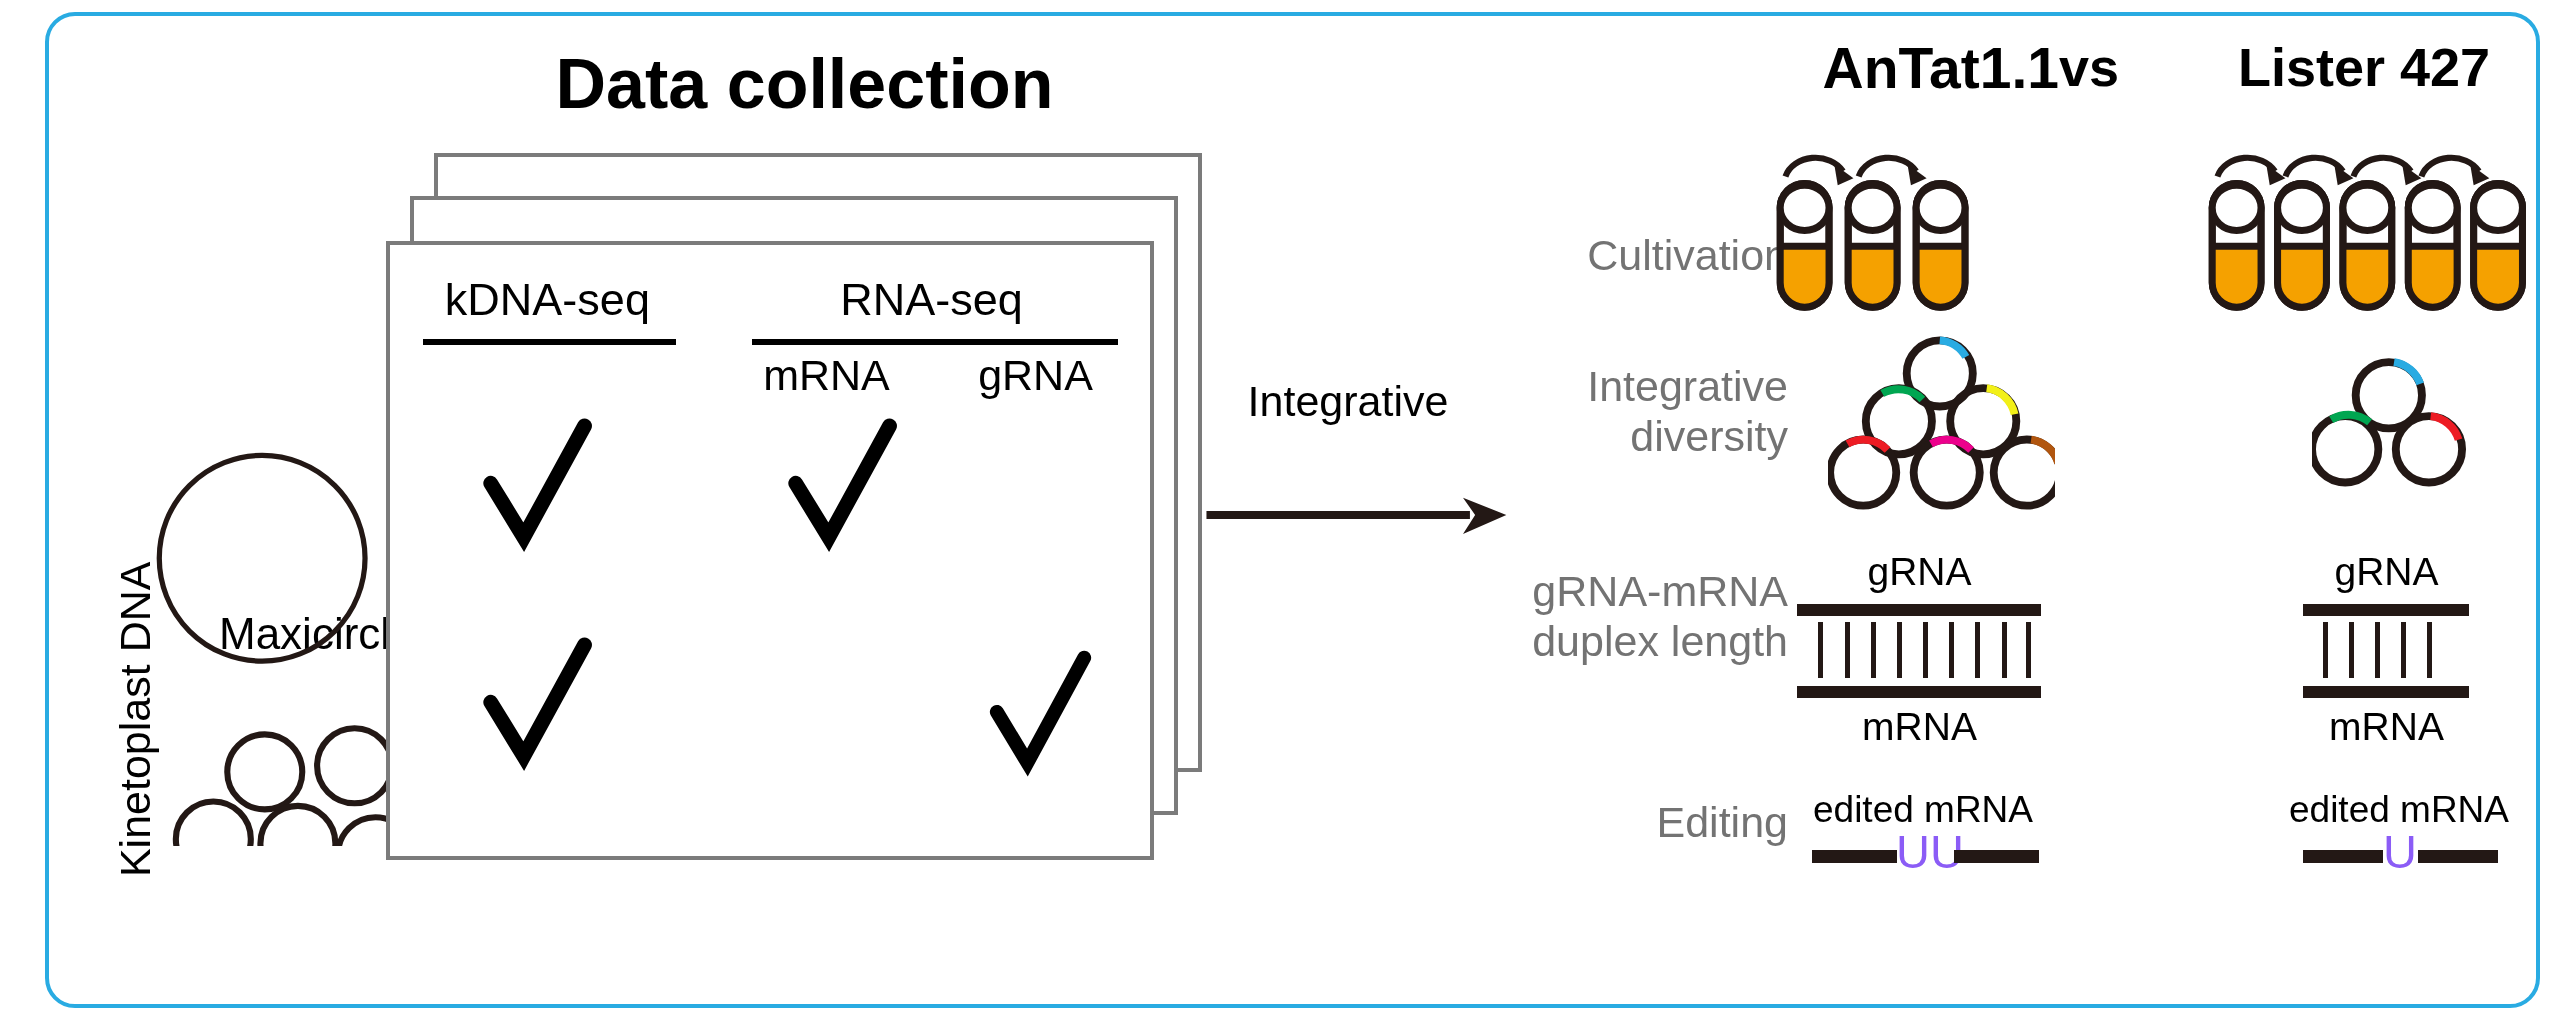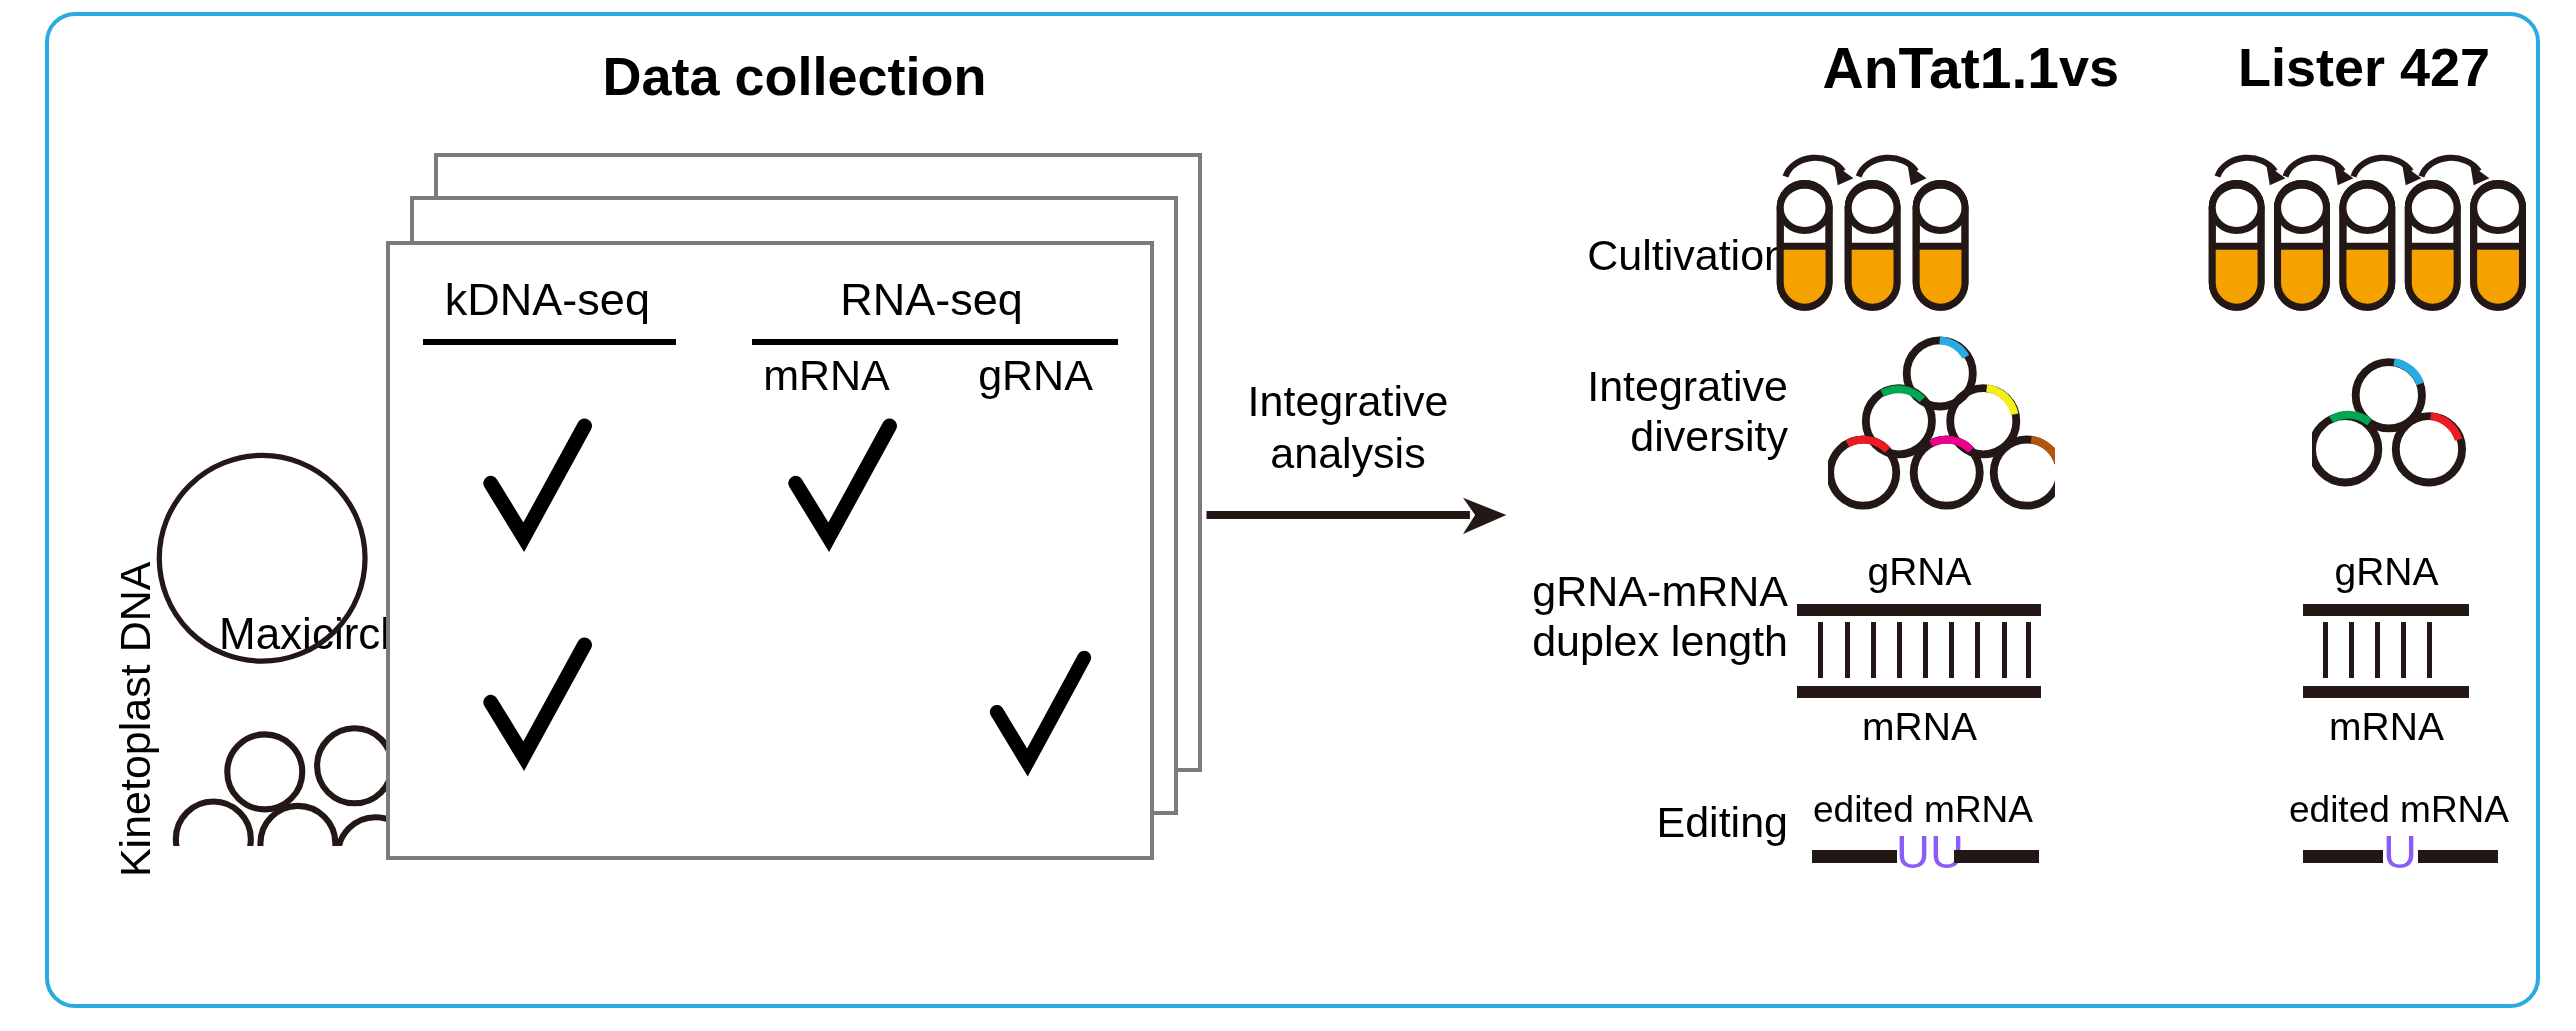--- a/index.html
+++ b/index.html
@@ -26,8 +26,8 @@
 
   
   #title-data-collection{
-    left:489px;top:48px;width:611px;
-    font-size:54px;font-weight:bold;text-align:center;
+    left:499px;top:48px;width:611px;
+    font-size:70px;font-weight:bold;text-align:center;
   }
 
   

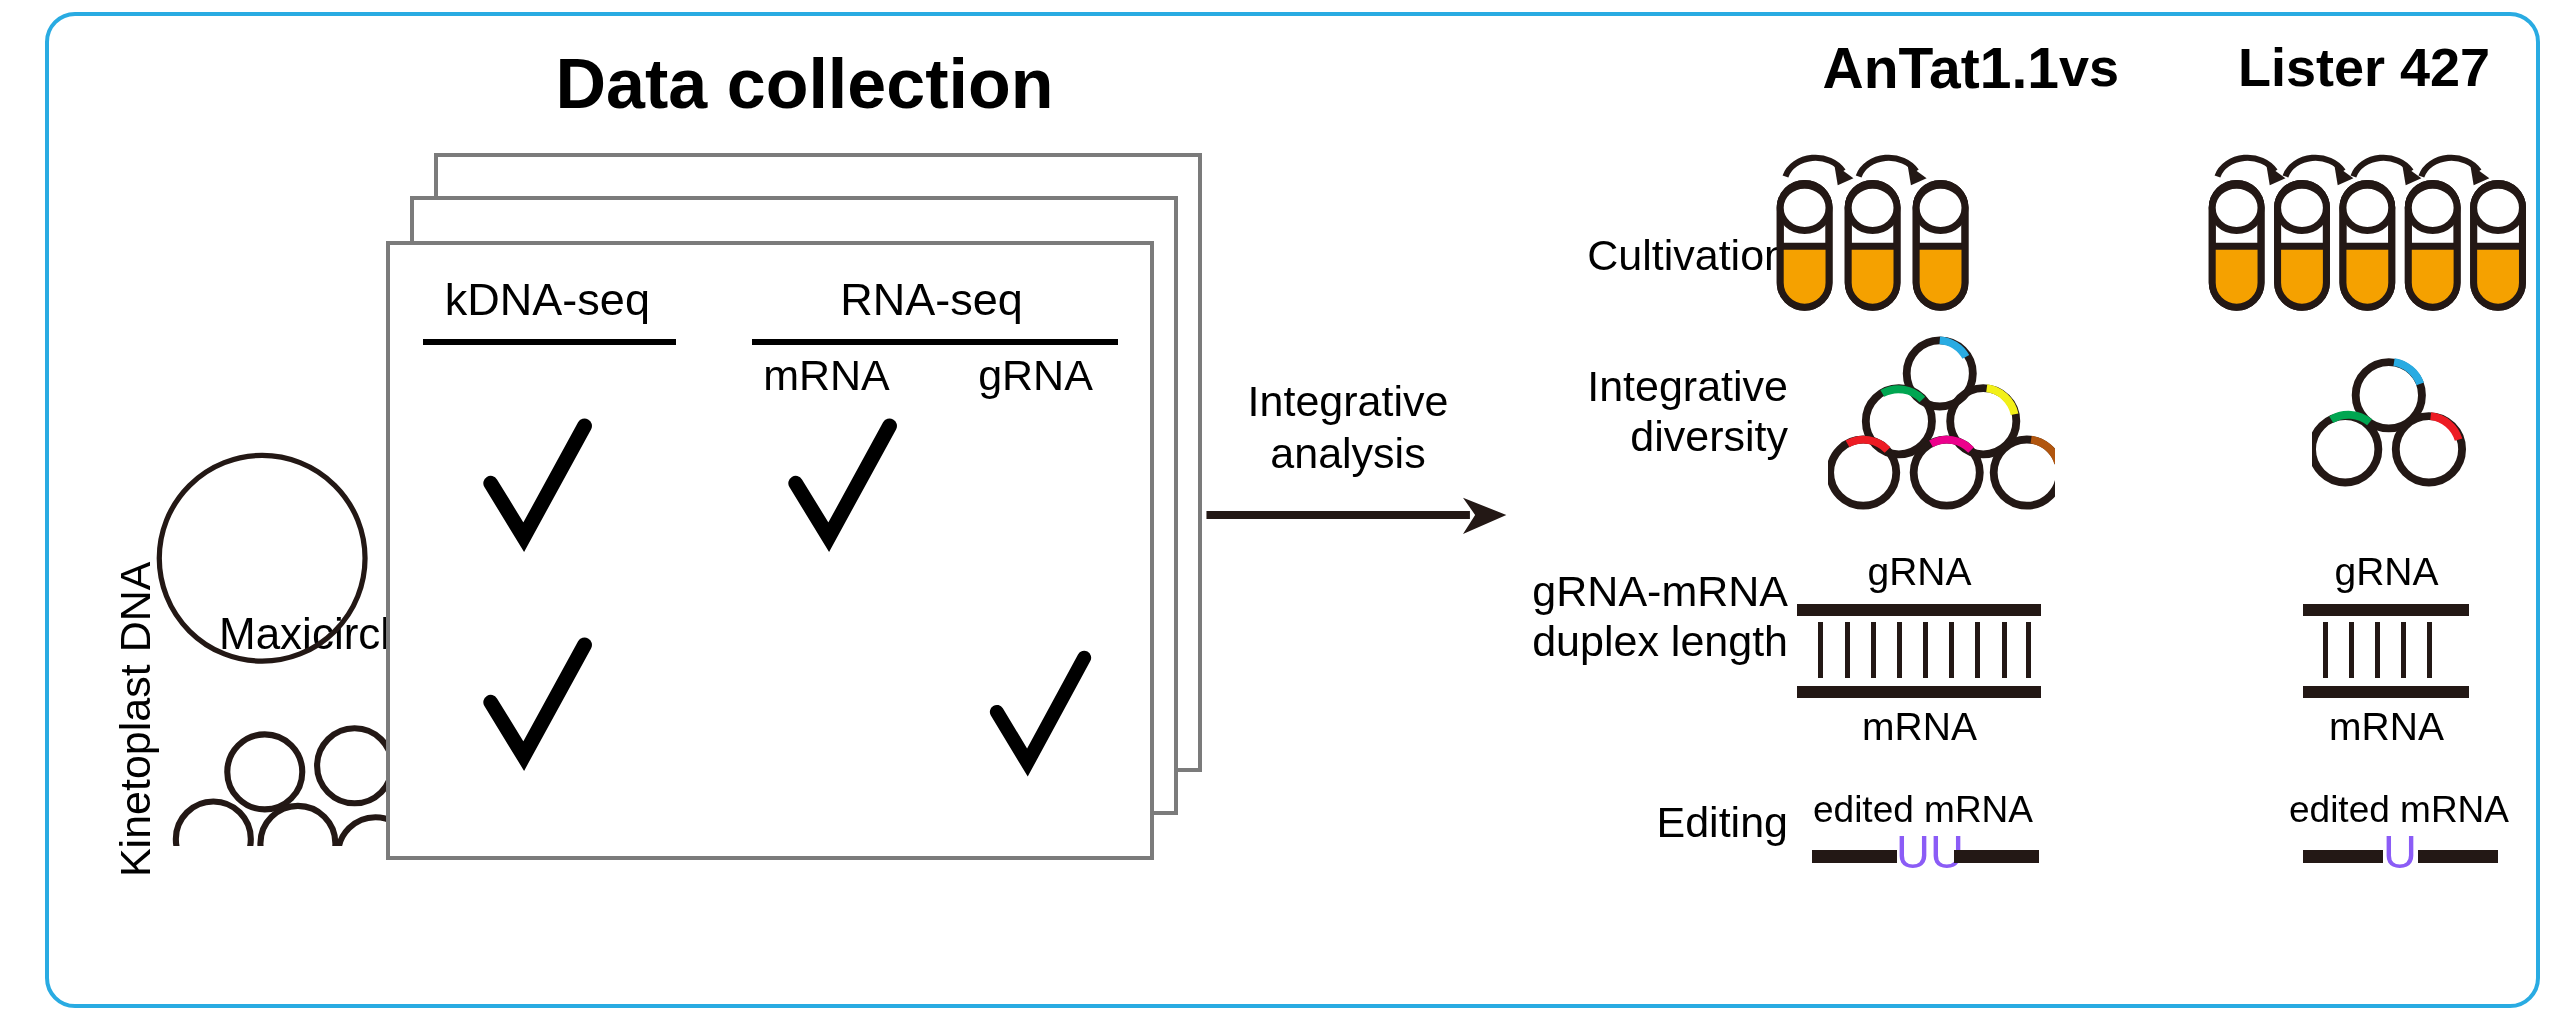--- a/index.html
+++ b/index.html
@@ -74,7 +74,7 @@
   #hdr-lister{left:2181px;top:39px;width:366px;font-size:54px;font-weight:bold;text-align:center;}
 
   .row-label{
-    position:absolute;font-size:43px;text-align:right;line-height:1.16;color:#000000;
+    position:absolute;font-size:43px;text-align:right;line-height:1.16;color:#737373;
   }
   #lbl-cultivation{left:1361px;top:231px;width:427px;}
   #lbl-minicircle-diversity{left:1361px;top:362px;width:427px;}

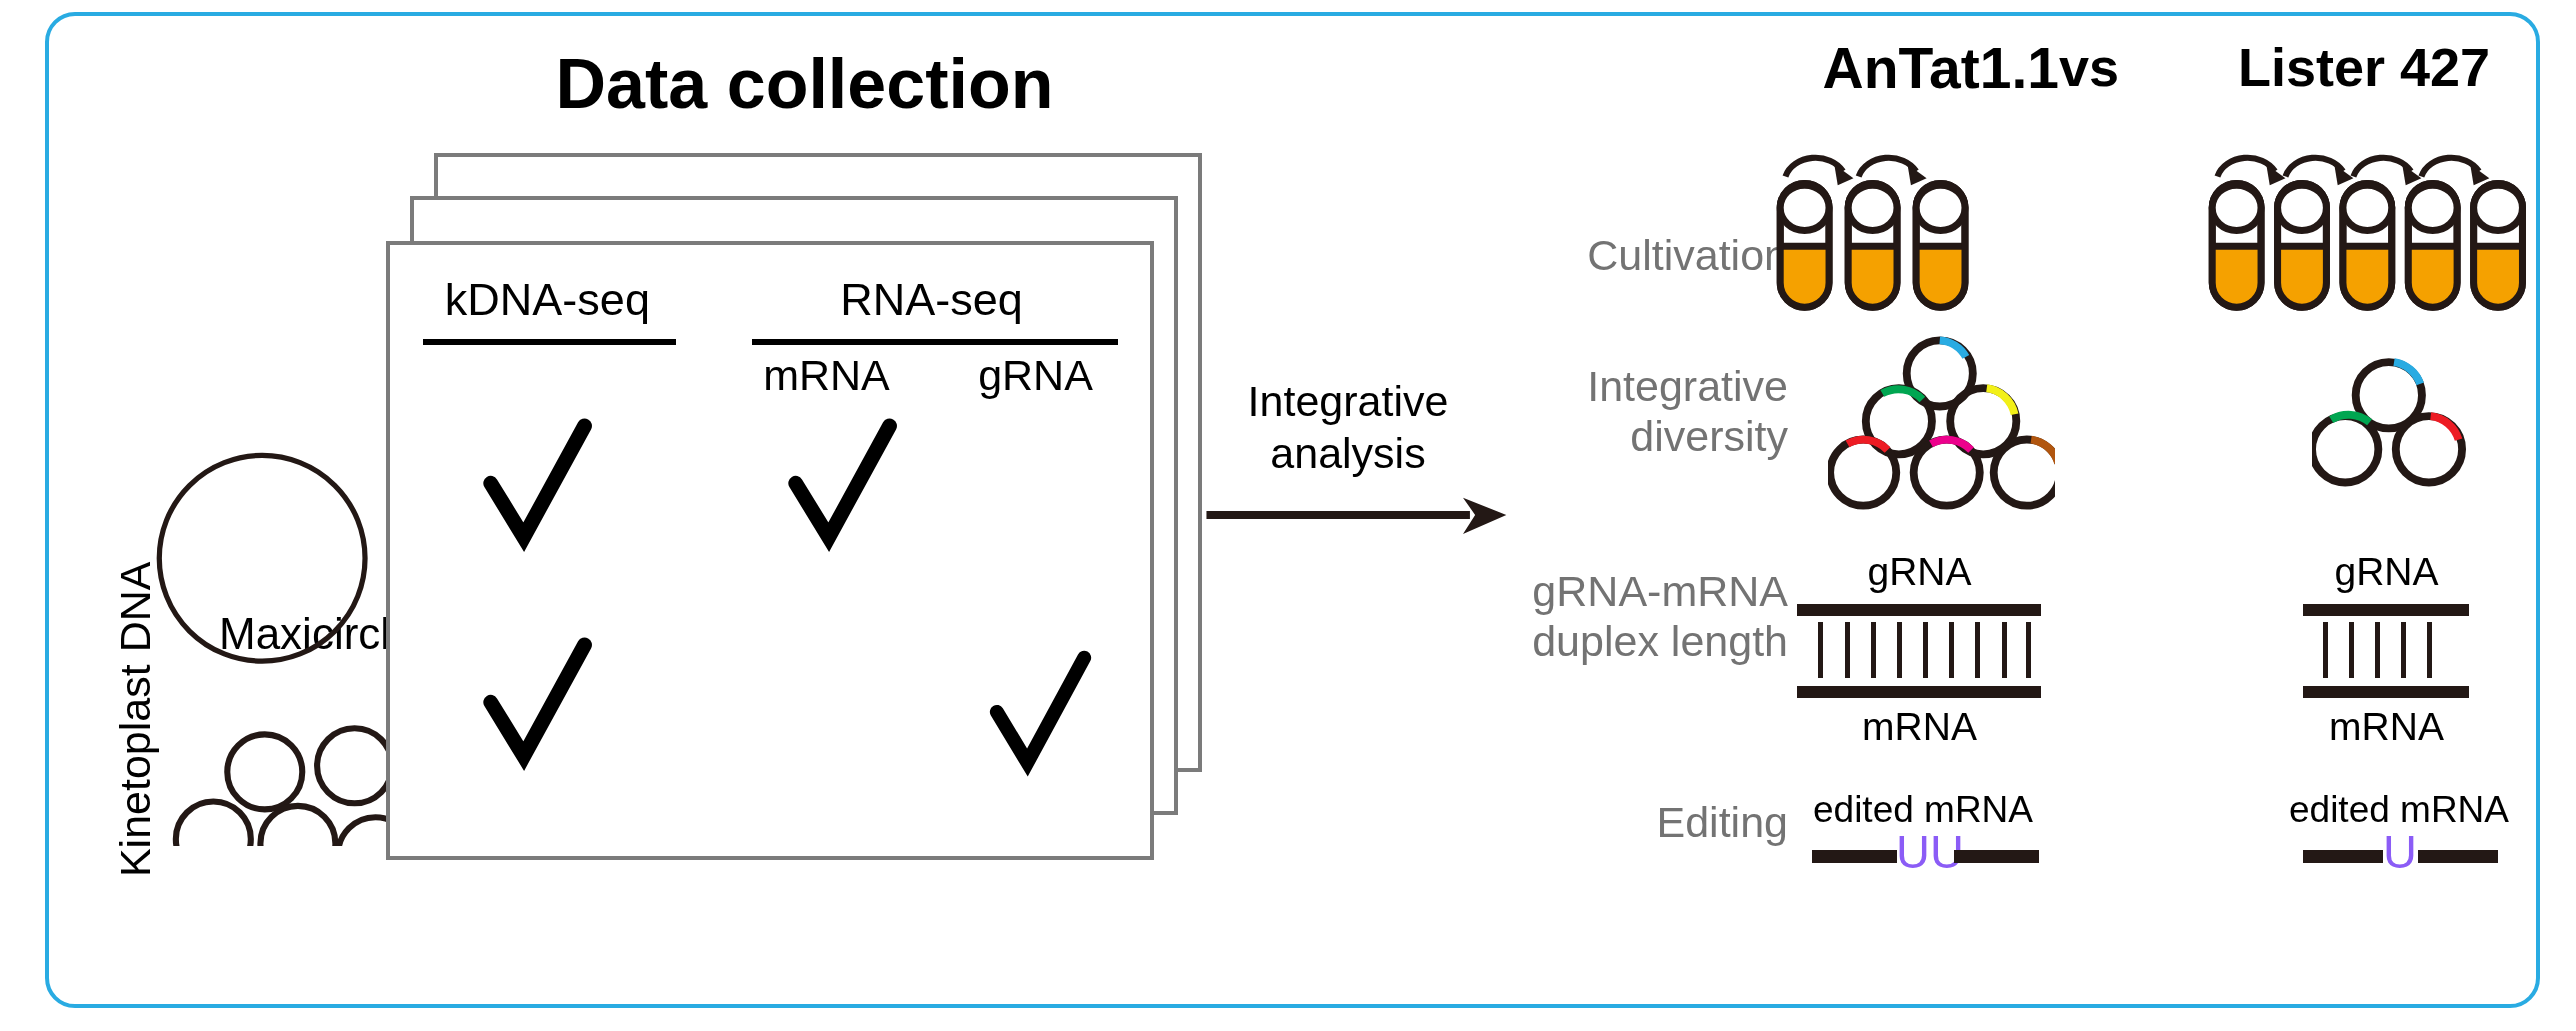--- a/index.html
+++ b/index.html
@@ -154,7 +154,6 @@
   <div>
     <div class="t" id="integrative-text">
       <div>Integrative</div>
-      <div>analysis</div>
     </div>
     <svg style="position:absolute;left:1202px;top:489px;" width="314" height="52" viewBox="0 0 360 60">
       <line x1="4" y1="30" x2="308" y2="30" stroke="#231815" stroke-width="9"></line>

